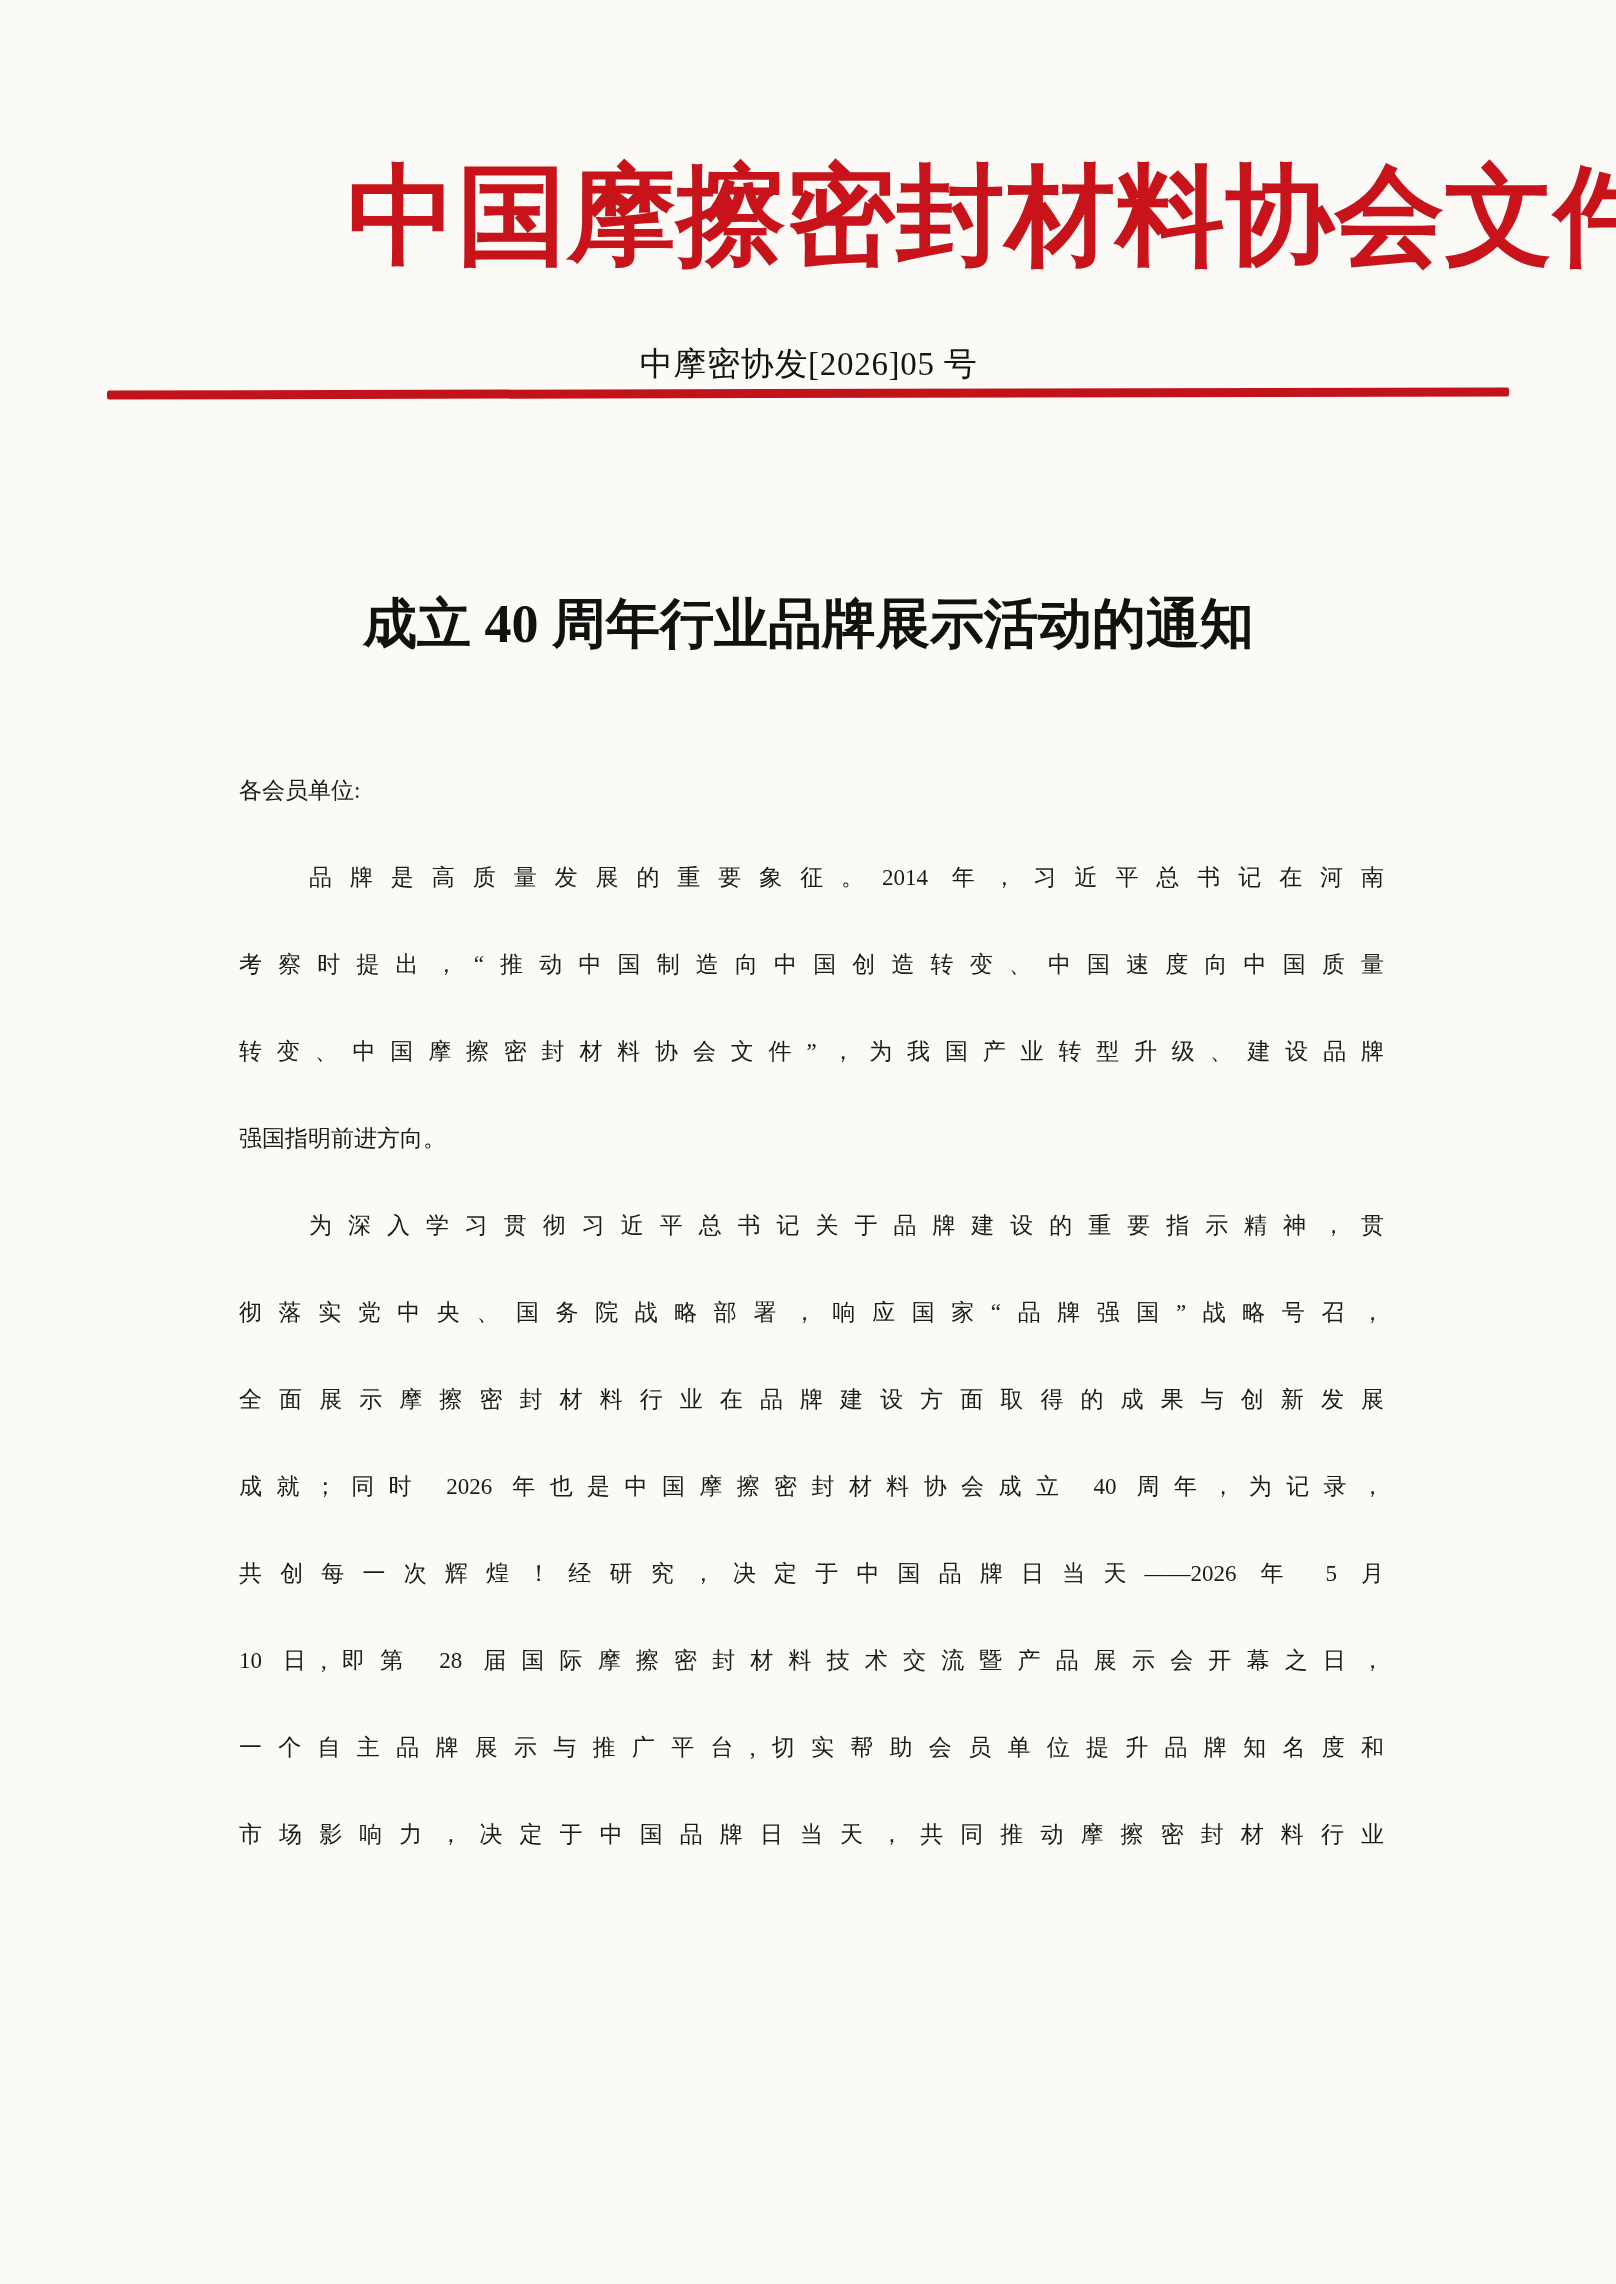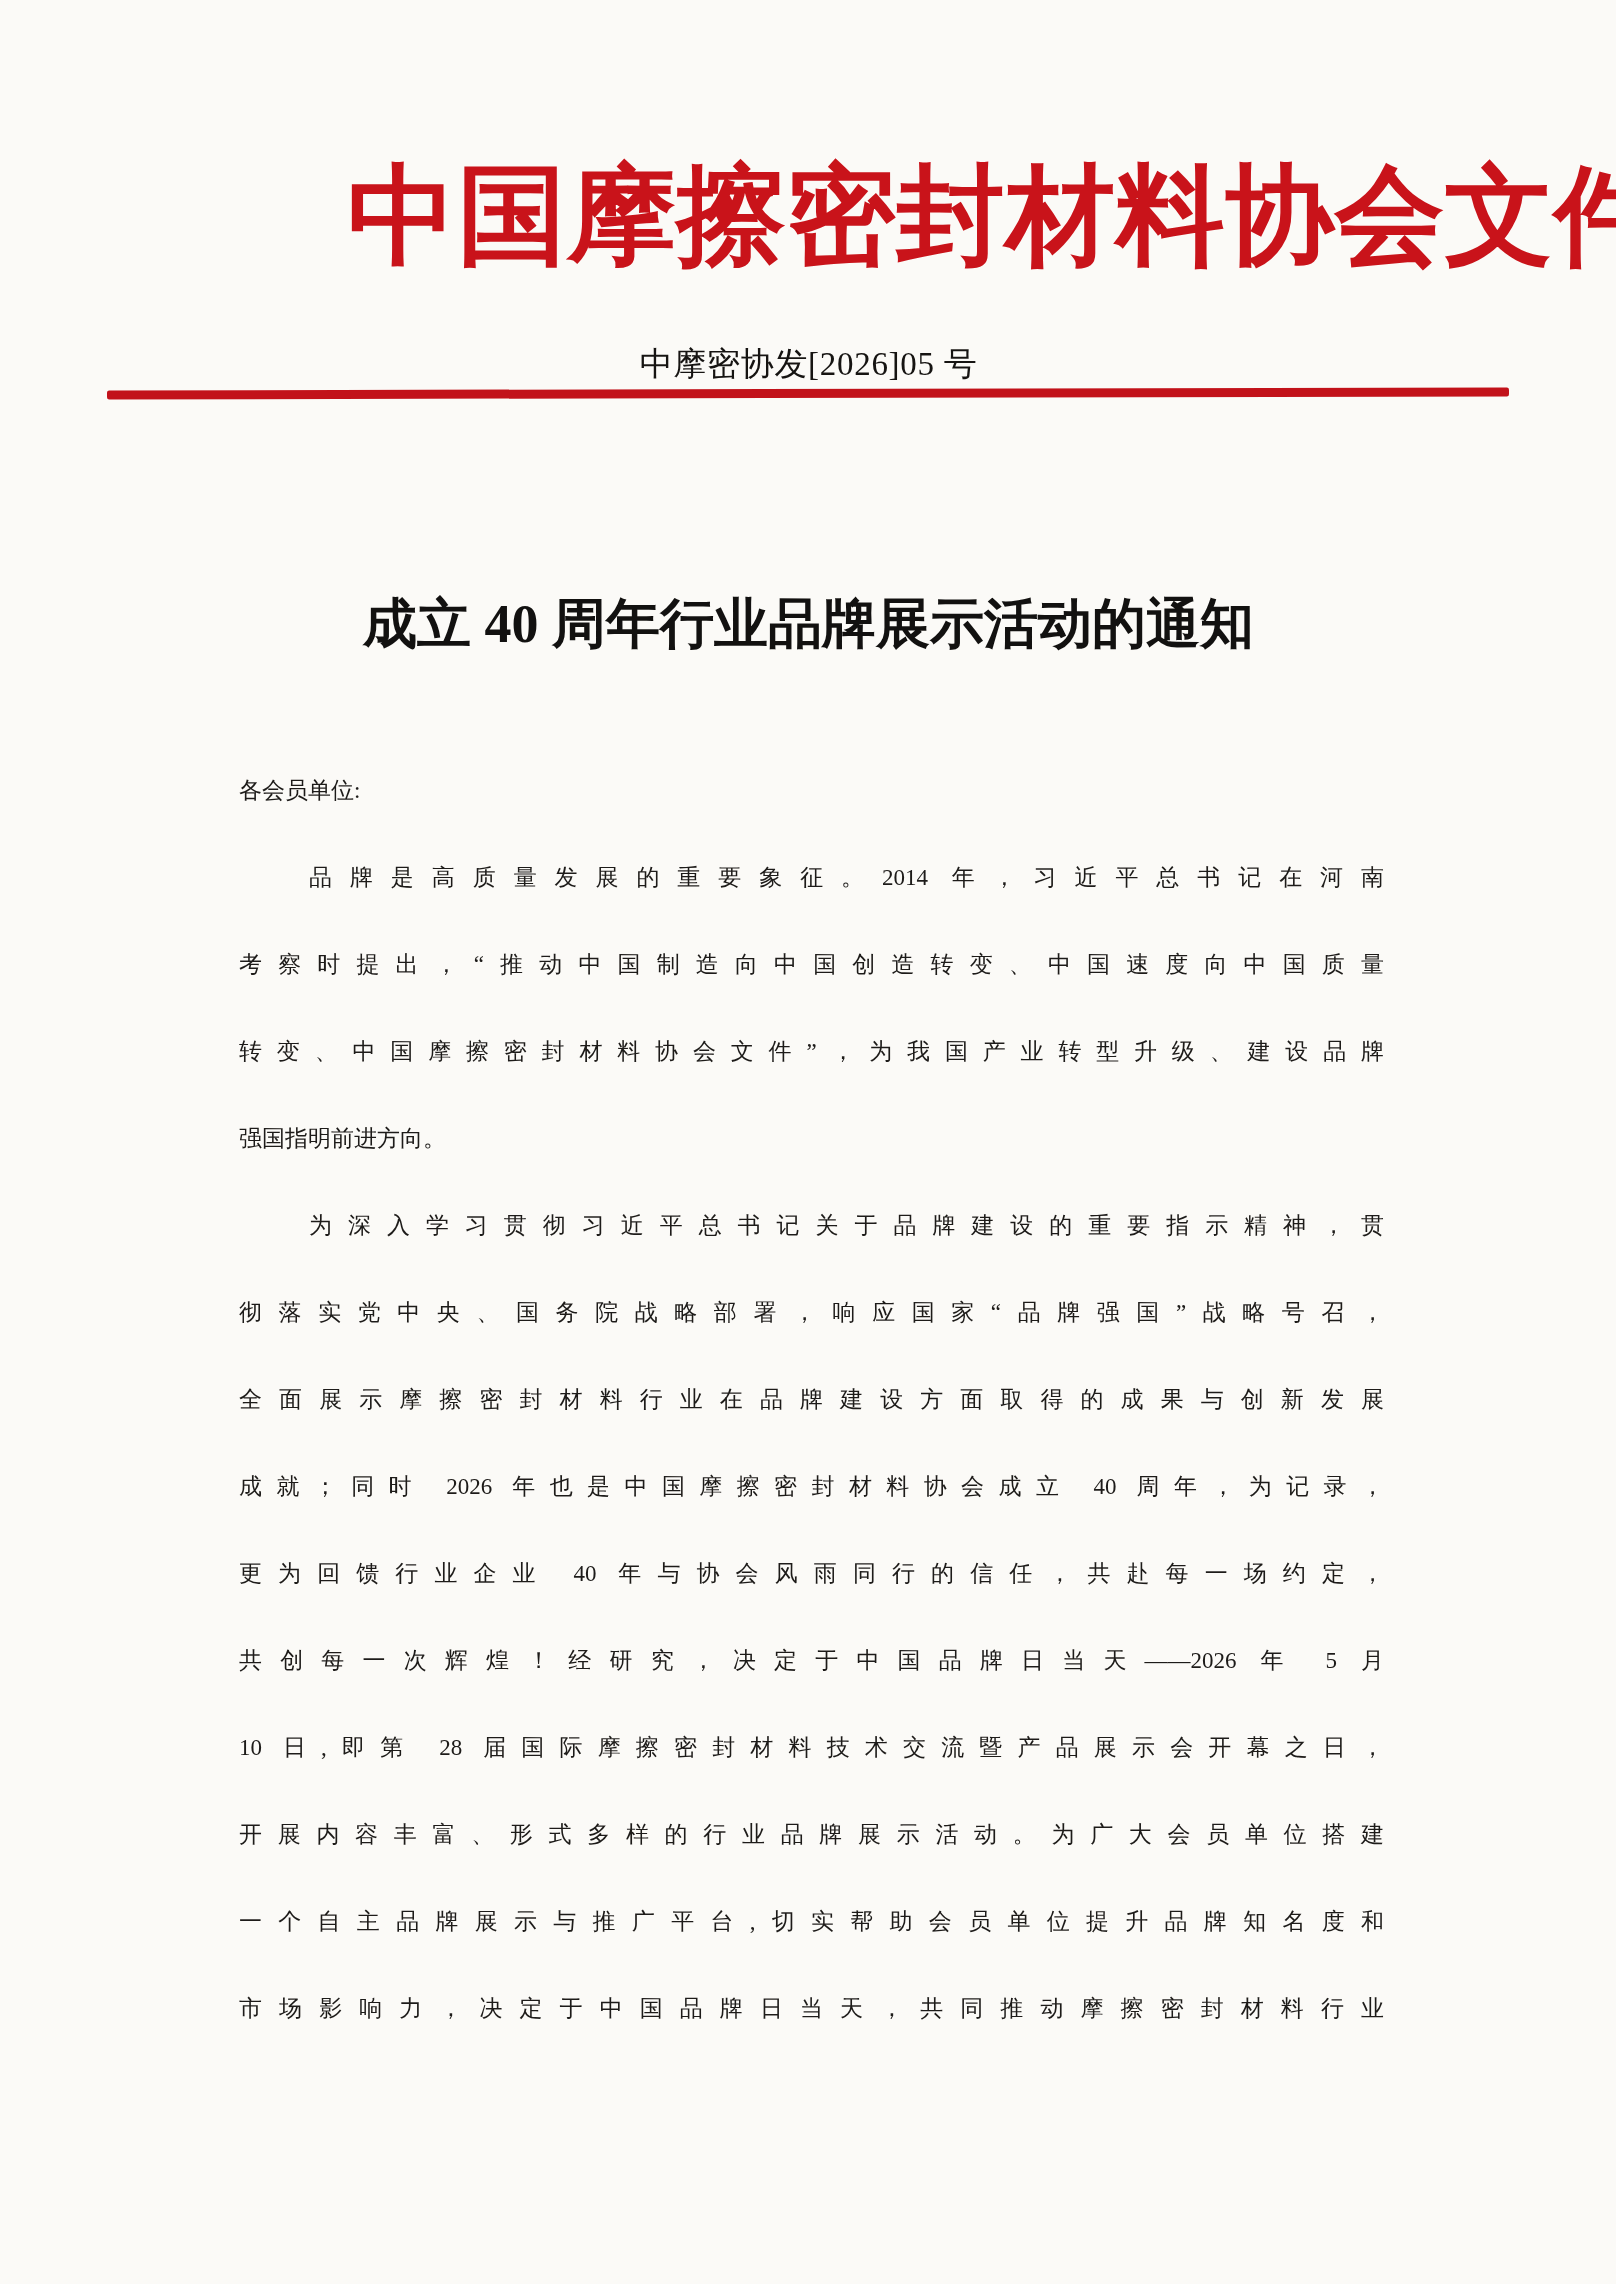--- a/index.html
+++ b/index.html
@@ -96,7 +96,6 @@
       <div class="body-line justify">彻落实党中央、国务院战略部署，响应国家“品牌强国”战略号召，</div>
       <div class="body-line justify">全面展示摩擦密封材料行业在品牌建设方面取得的成果与创新发展</div>
       <div class="body-line justify">成就；同时 2026 年也是中国摩擦密封材料协会成立 40 周年，为记录，</div>
-      <div class="body-line justify">更为回馈行业企业 40 年与协会风雨同行的信任，共赴每一场约定，</div>
       <div class="body-line justify">共创每一次辉煌！经研究，决定于中国品牌日当天——2026 年 5 月</div>
       <div class="body-line justify">10 日,即第 28 届国际摩擦密封材料技术交流暨产品展示会开幕之日，</div>
       <div class="body-line justify">开展内容丰富、形式多样的行业品牌展示活动。为广大会员单位搭建</div>

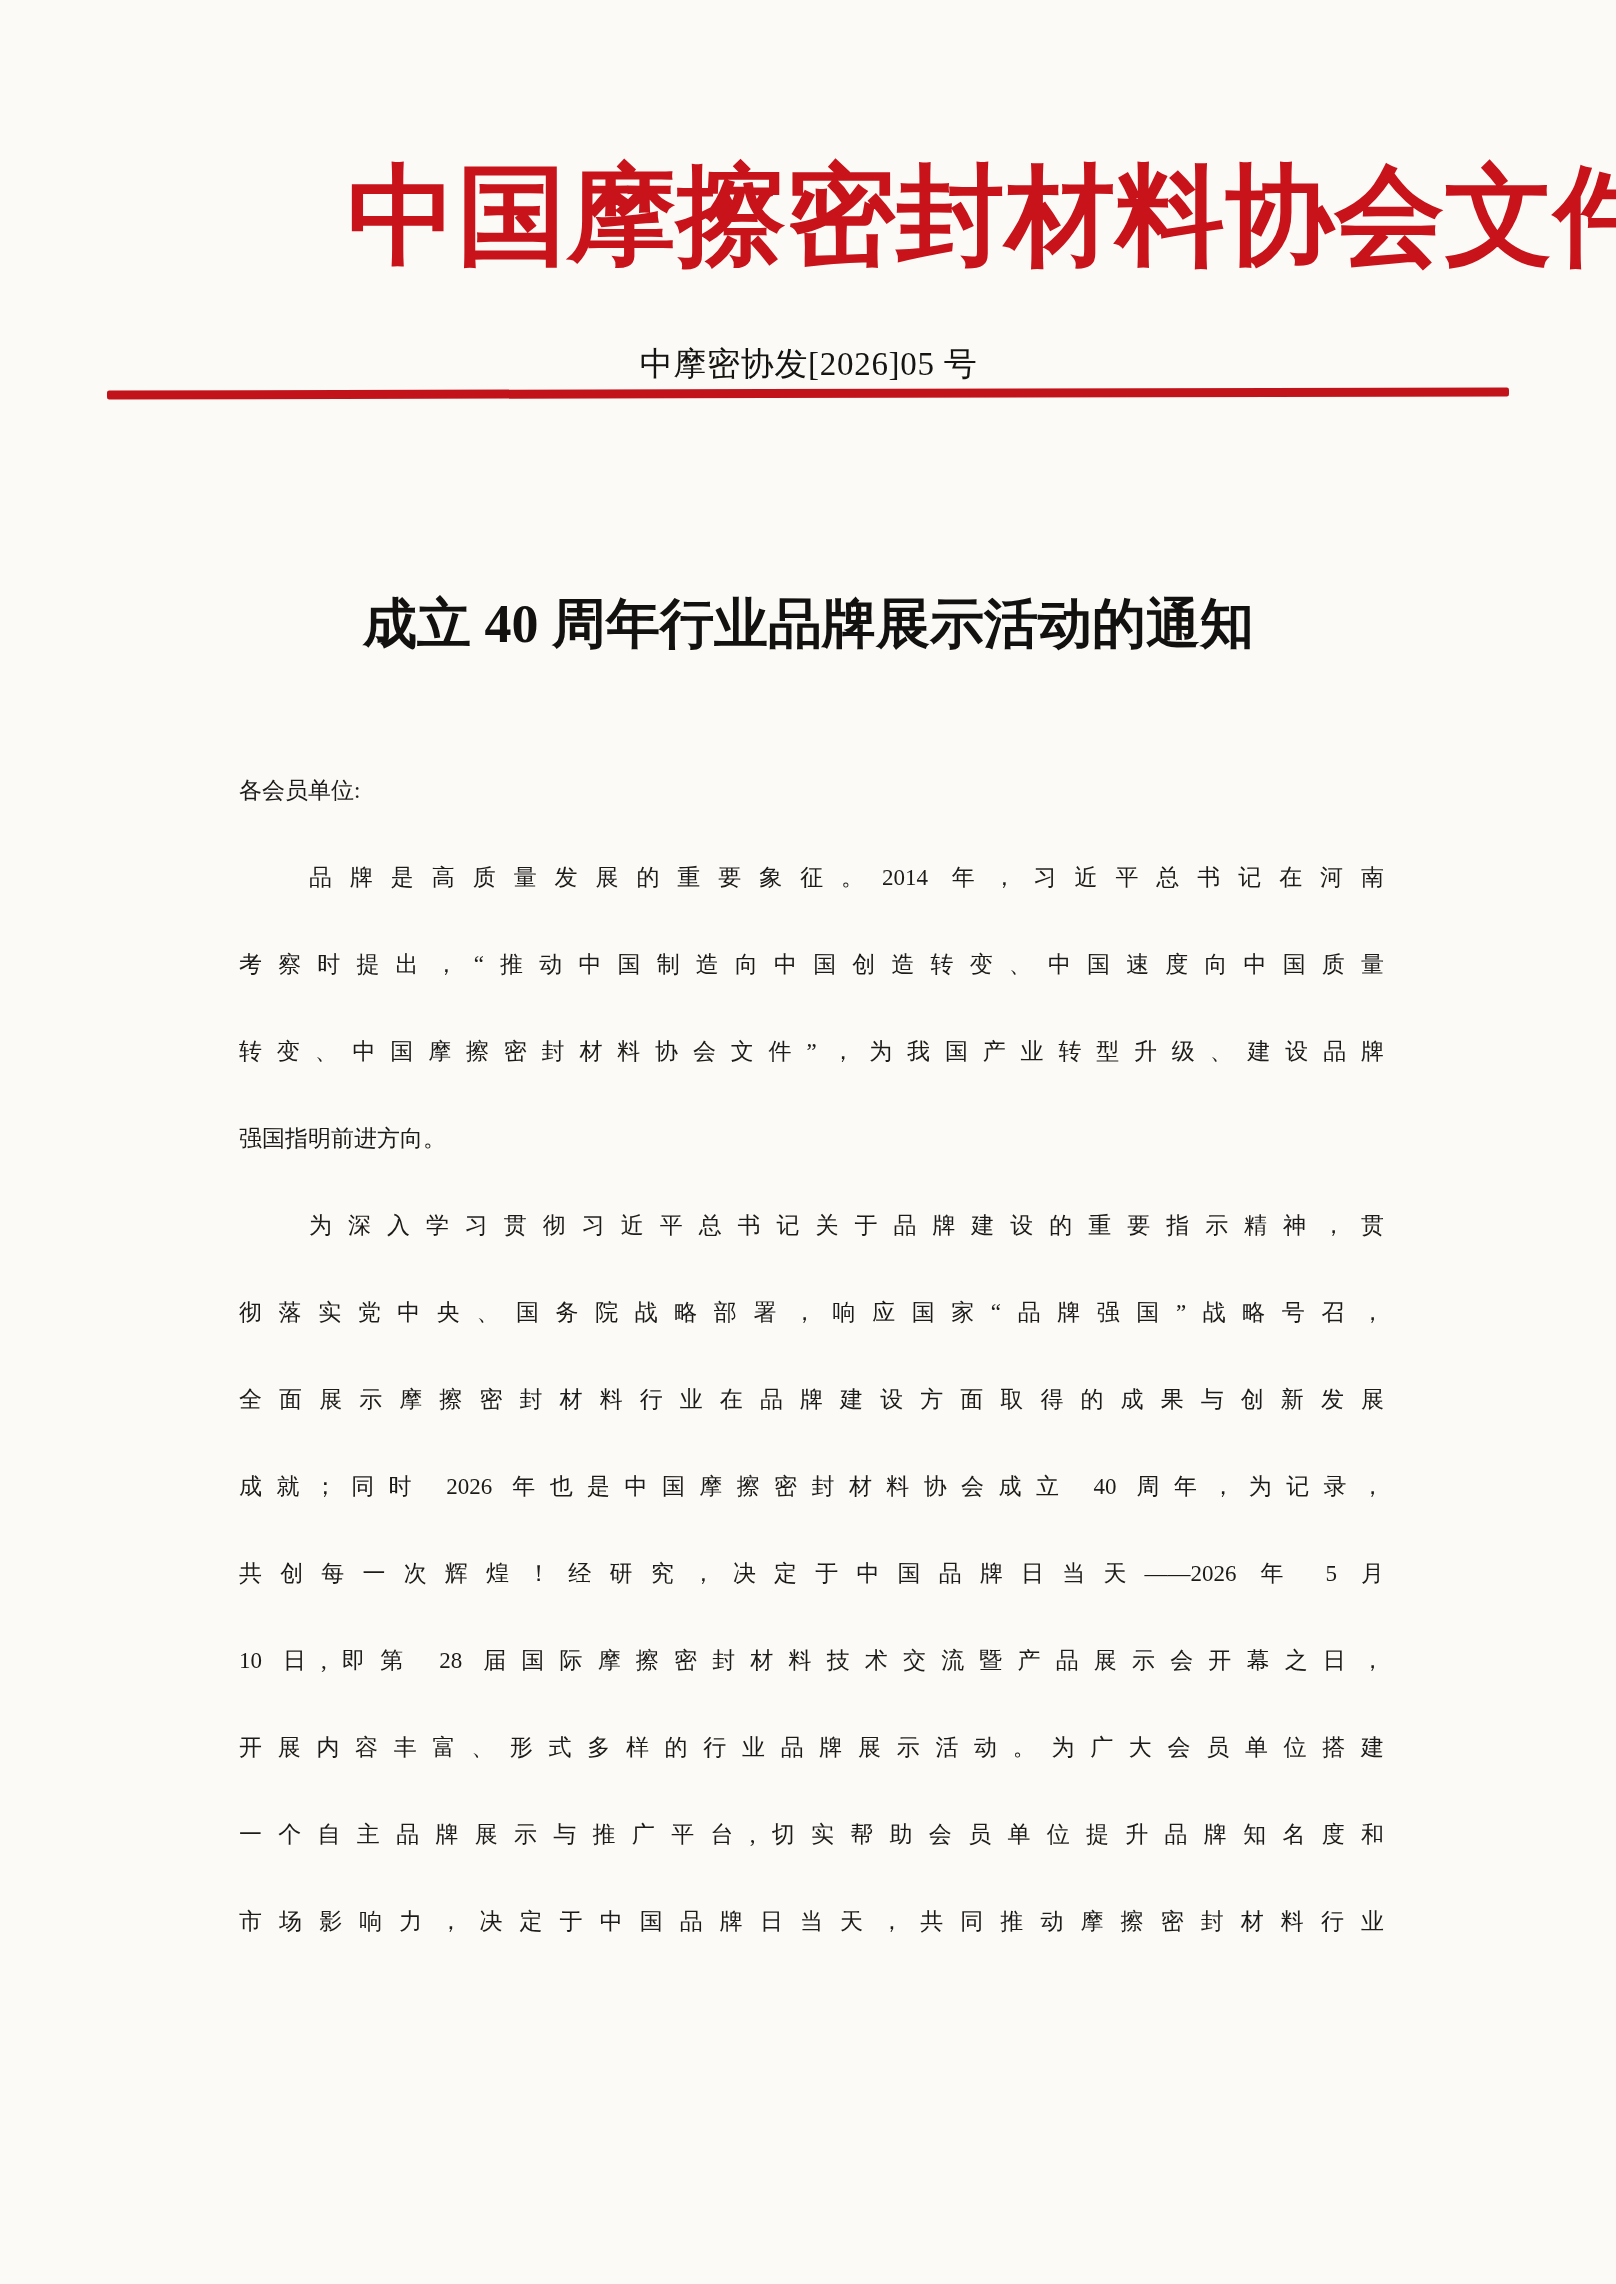--- a/index.html
+++ b/index.html
@@ -98,7 +98,6 @@
       <div class="body-line justify">成就；同时 2026 年也是中国摩擦密封材料协会成立 40 周年，为记录，</div>
       <div class="body-line justify">共创每一次辉煌！经研究，决定于中国品牌日当天——2026 年 5 月</div>
       <div class="body-line justify">10 日,即第 28 届国际摩擦密封材料技术交流暨产品展示会开幕之日，</div>
-      <div class="body-line justify">开展内容丰富、形式多样的行业品牌展示活动。为广大会员单位搭建</div>
       <div class="body-line justify">一个自主品牌展示与推广平台,切实帮助会员单位提升品牌知名度和</div>
       <div class="body-line justify">市场影响力，决定于中国品牌日当天，共同推动摩擦密封材料行业</div>
     </div>

